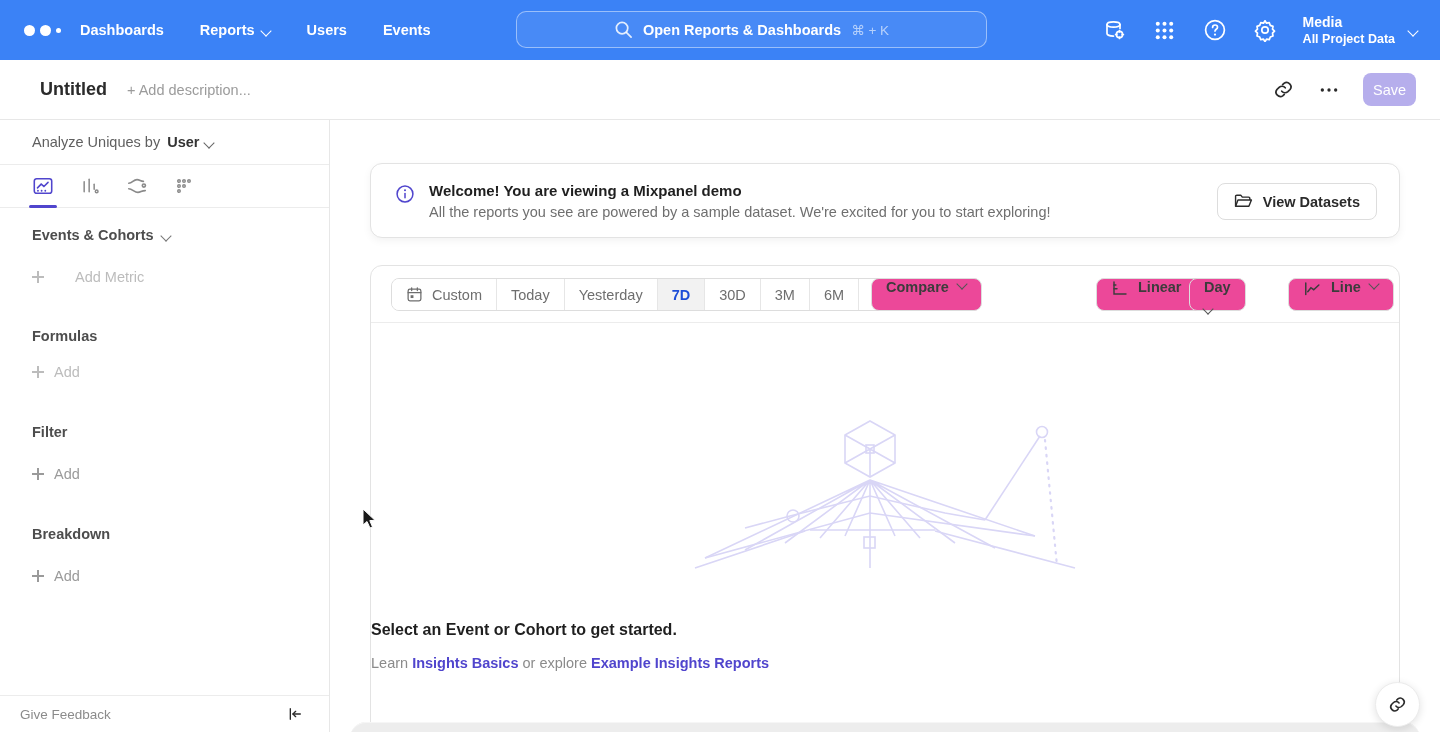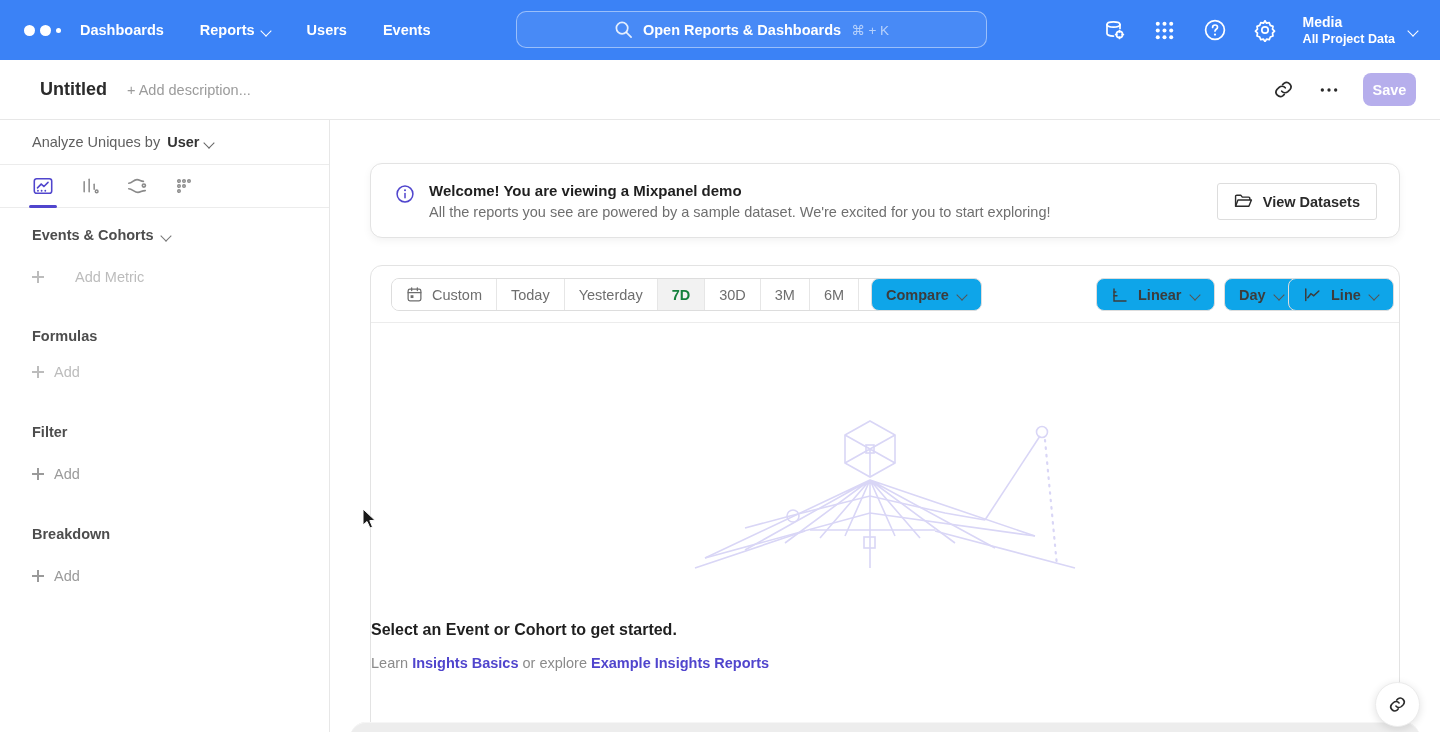--- a/index.html
+++ b/index.html
@@ -37,7 +37,7 @@
   .header-right { position:absolute; right:24px; display:flex; align-items:center; gap:22px; }
   .hicon { width:24px; height:24px; display:flex; align-items:center; justify-content:center; cursor:pointer; color:#2b2b2b; }
   .save-btn { width:53px; height:33px; border:none; border-radius:8px; background:#b6aeec; color:#fff;
-    font-size:14.5px; font-weight:700; font-family:inherit; cursor:default; }
+    font-size:14.5px; font-weight:400; font-family:inherit; cursor:default; }
 
   
   .sidebar { position:absolute; left:0; top:120px; width:330px; height:612px; background:#fff;

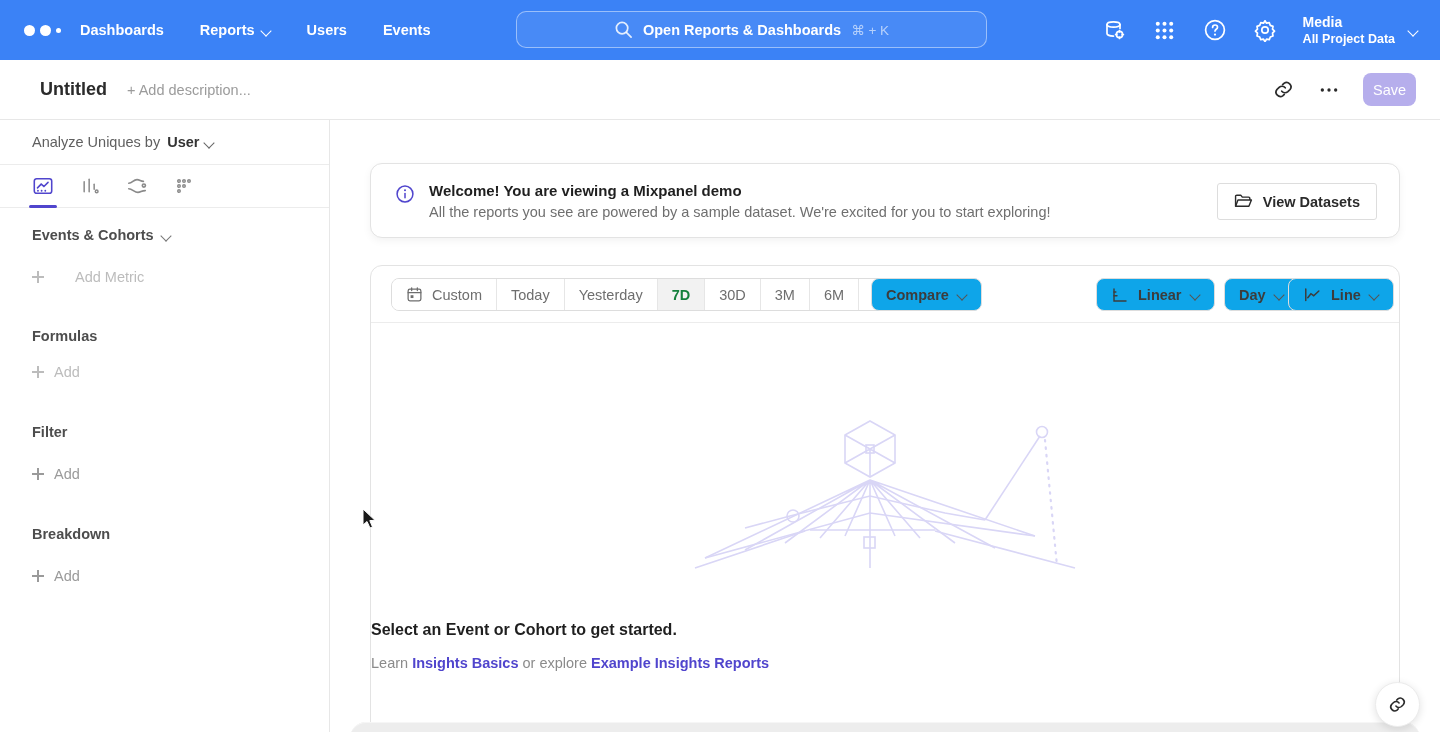--- a/index.html
+++ b/index.html
@@ -72,7 +72,7 @@
   .banner-text .bt { font-size:15px; font-weight:700; color:#1f1f1f; margin-bottom:5px; }
   .banner-text .bb { font-size:14.5px; color:#6f6f6f; }
   .view-datasets { position:absolute; right:22px; top:19px; height:37px; padding:0 16px; background:#fff;
-    border:1px solid #ddd; border-radius:3px; display:flex; align-items:center; gap:10px;
+    border:1px solid #ddd; border-radius:8px; display:flex; align-items:center; gap:10px;
     font-size:14.5px; font-weight:600; color:#2b2b2b; cursor:pointer; font-family:inherit; }
 
   .chart-card { position:absolute; left:40px; top:145px; width:1030px; height:600px; background:#fff;

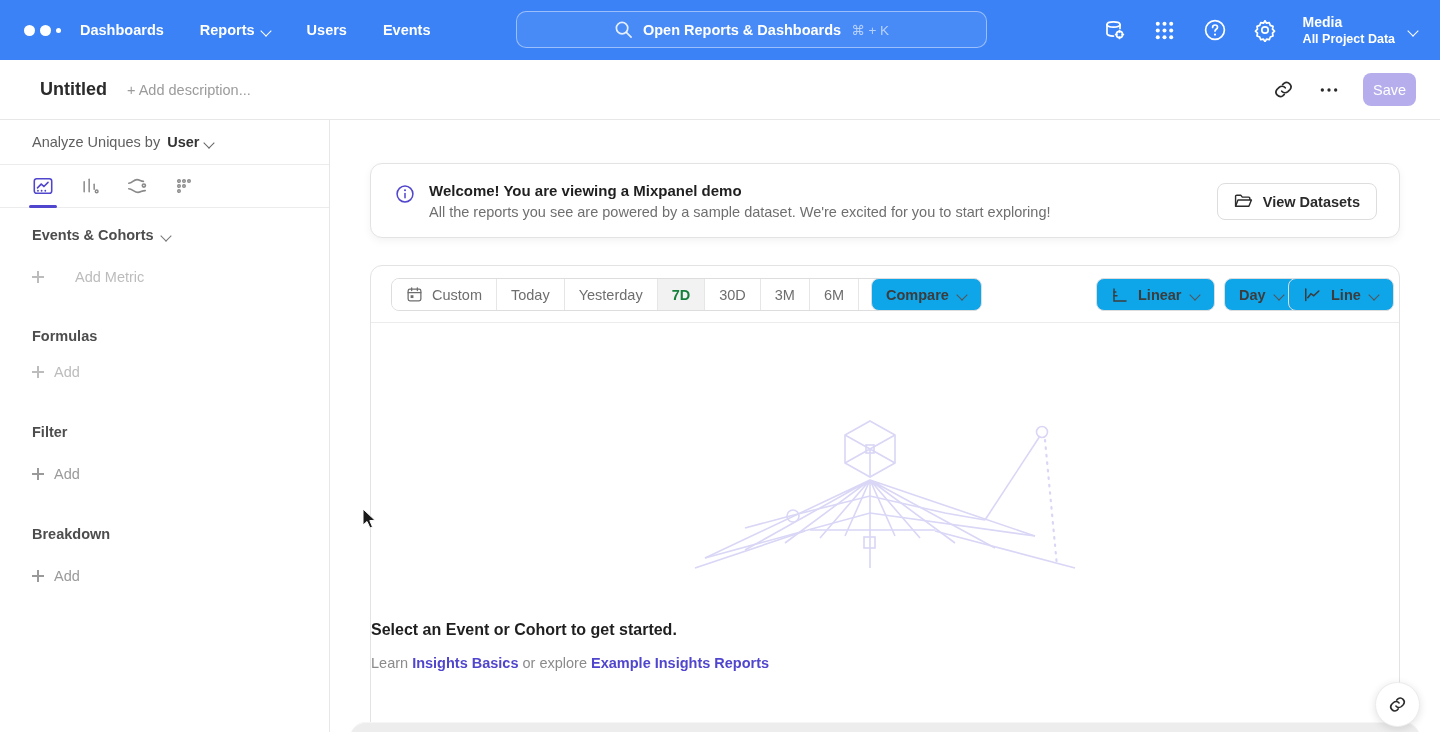--- a/index.html
+++ b/index.html
@@ -83,7 +83,7 @@
   .seg-item { display:flex; align-items:center; gap:9px; padding:0 14px; font-size:14.5px; color:#6e6e6e;
     border-right:1px solid #e6e6e6; cursor:pointer; background:#fff; white-space:nowrap; }
   .seg-item:last-child { border-right:none; }
-  .seg-item.selected { background:#f2f2f2; color:#15803d; font-weight:700; }
+  .seg-item.selected { background:#f2f2f2; color:#1d4ed8; font-weight:700; }
   .tb-btn { position:absolute; top:12px; height:33px; padding:0 14px; background:#0ea5e9; border:1px solid #ddd;
     border-radius:8px; display:flex; align-items:center; gap:9px; font-size:14.5px; color:#3c3c3c;
     font-weight:600; cursor:pointer; font-family:inherit; white-space:nowrap; }

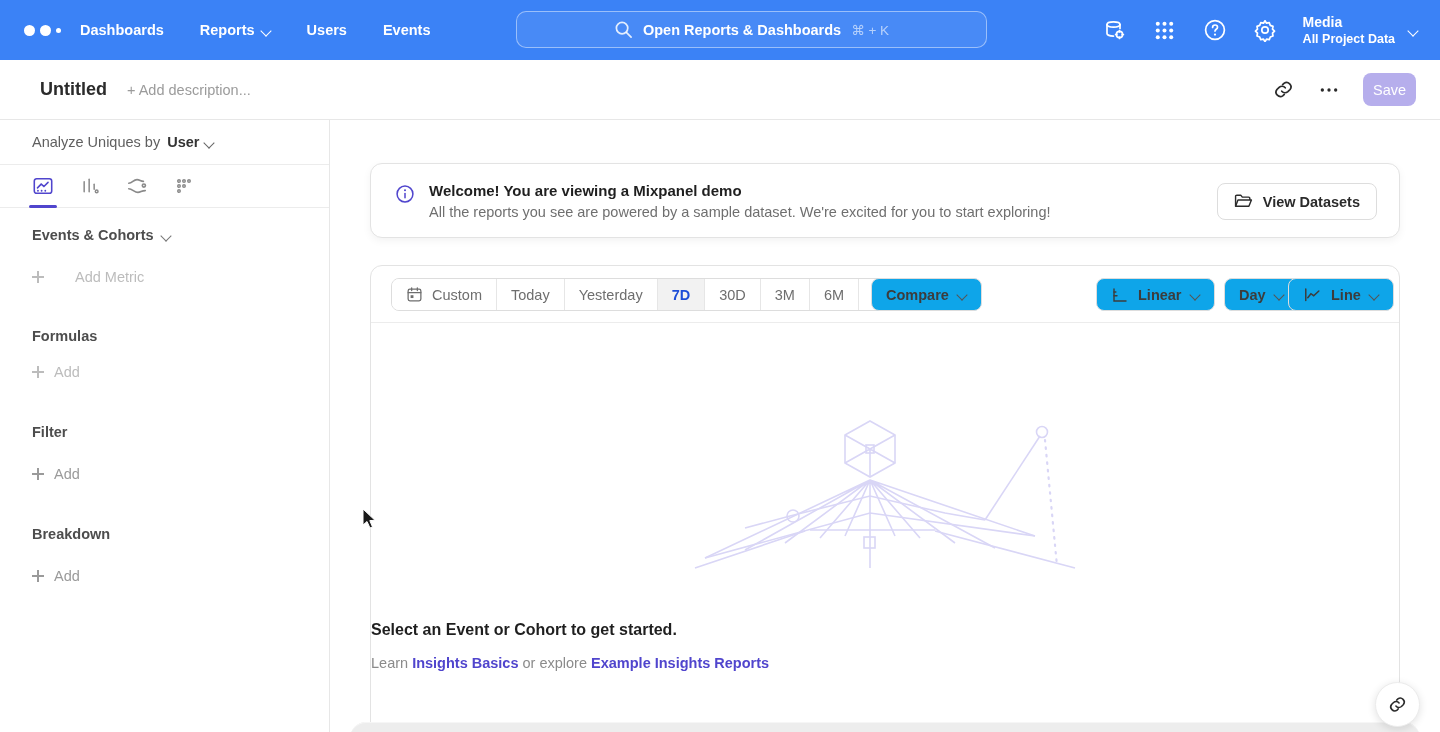--- a/index.html
+++ b/index.html
@@ -84,8 +84,8 @@
     border-right:1px solid #e6e6e6; cursor:pointer; background:#fff; white-space:nowrap; }
   .seg-item:last-child { border-right:none; }
   .seg-item.selected { background:#f2f2f2; color:#1d4ed8; font-weight:700; }
-  .tb-btn { position:absolute; top:12px; height:33px; padding:0 14px; background:#0ea5e9; border:1px solid #ddd;
-    border-radius:8px; display:flex; align-items:center; gap:9px; font-size:14.5px; color:#3c3c3c;
+  .tb-btn { position:absolute; top:12px; height:33px; padding:0 14px; background:#ec4899; border:1px solid #ddd;
+    border-radius:8px; display:flex; gap:9px; font-size:14.5px; color:#3c3c3c;
     font-weight:600; cursor:pointer; font-family:inherit; white-space:nowrap; }
 
   .empty { position:absolute; left:0; top:52px; width:100%; }

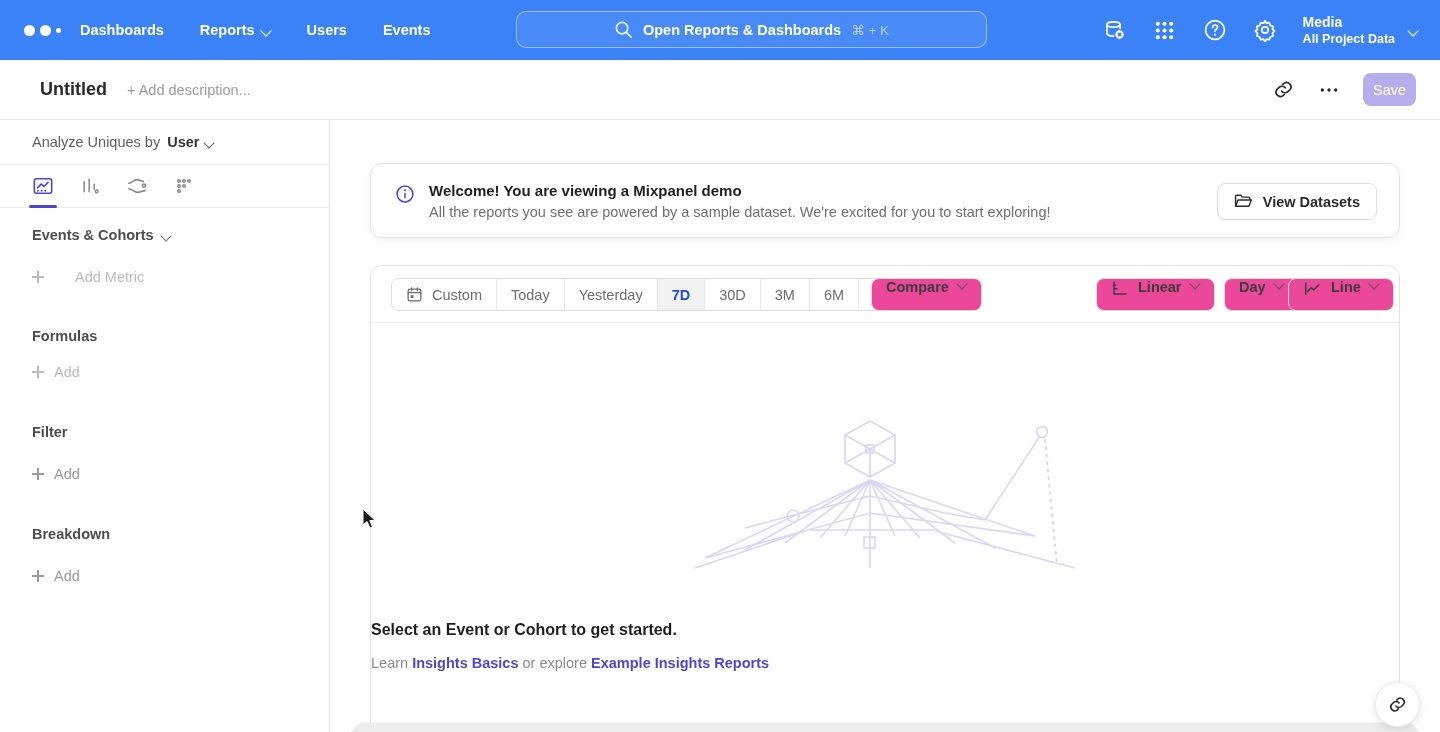--- a/index.html
+++ b/index.html
@@ -347,7 +347,7 @@
           <span class="chev" style="color:#555"></span>
         </button>
 
-        <button class="tb-btn" style="left:853px;">
+        <button class="tb-btn" style="left:818px;flex-direction:column;">
           <span>Day</span>
           <span class="chev" style="color:#555"></span>
         </button>

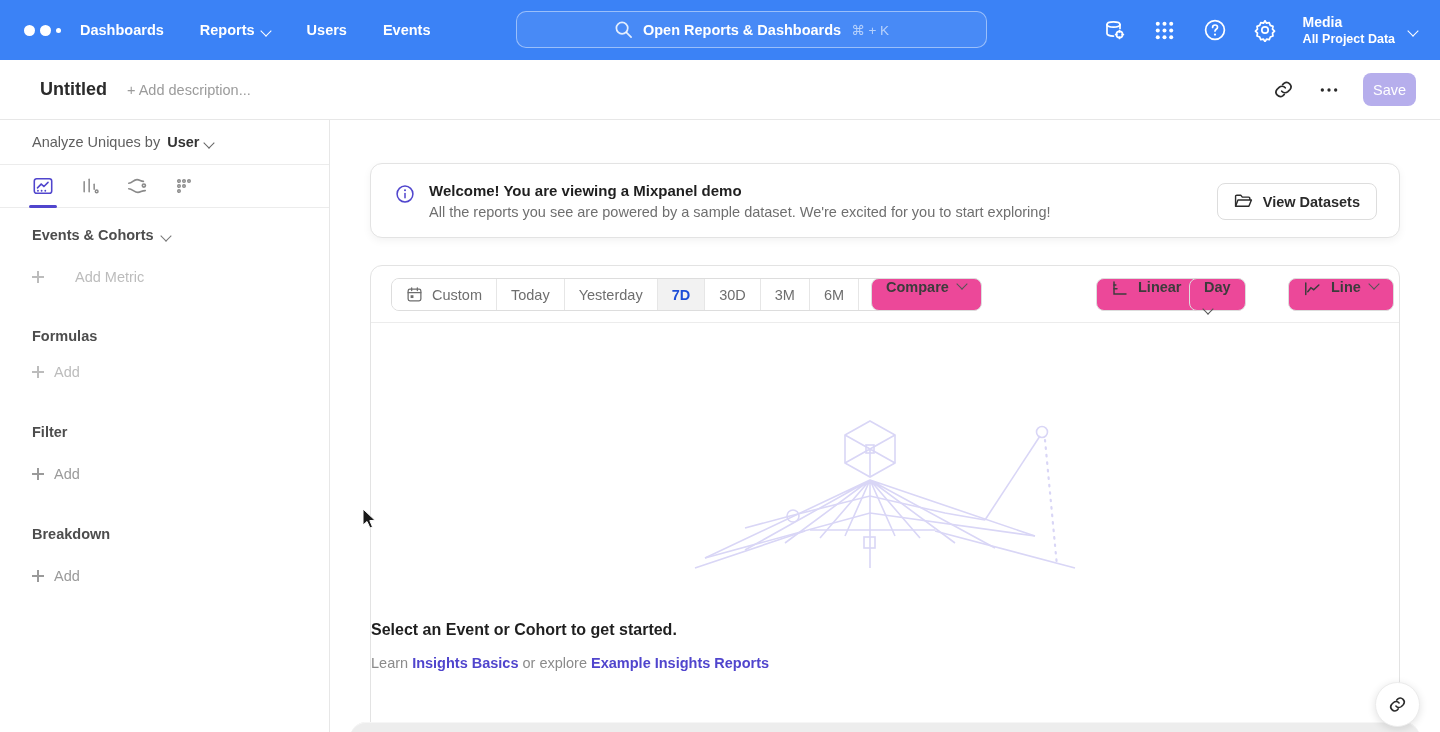--- a/index.html
+++ b/index.html
@@ -274,6 +274,16 @@
       <span>Add</span>
     </div>
 
+    <div class="sb-footer">
+      <span class="feedback">Give Feedback</span>
+      <span style="cursor:pointer;">
+        <svg width="16" height="16" viewBox="0 0 24 24" fill="none" stroke="#2b2b2b" stroke-width="2" stroke-linecap="round">
+          <path d="M5 4v16"></path>
+            <path d="M20 12H9"></path>
+            <path d="M13 8l-4 4 4 4"></path>
+        </svg>
+      </span>
+    </div>
   </div>
 
   <div class="main">

